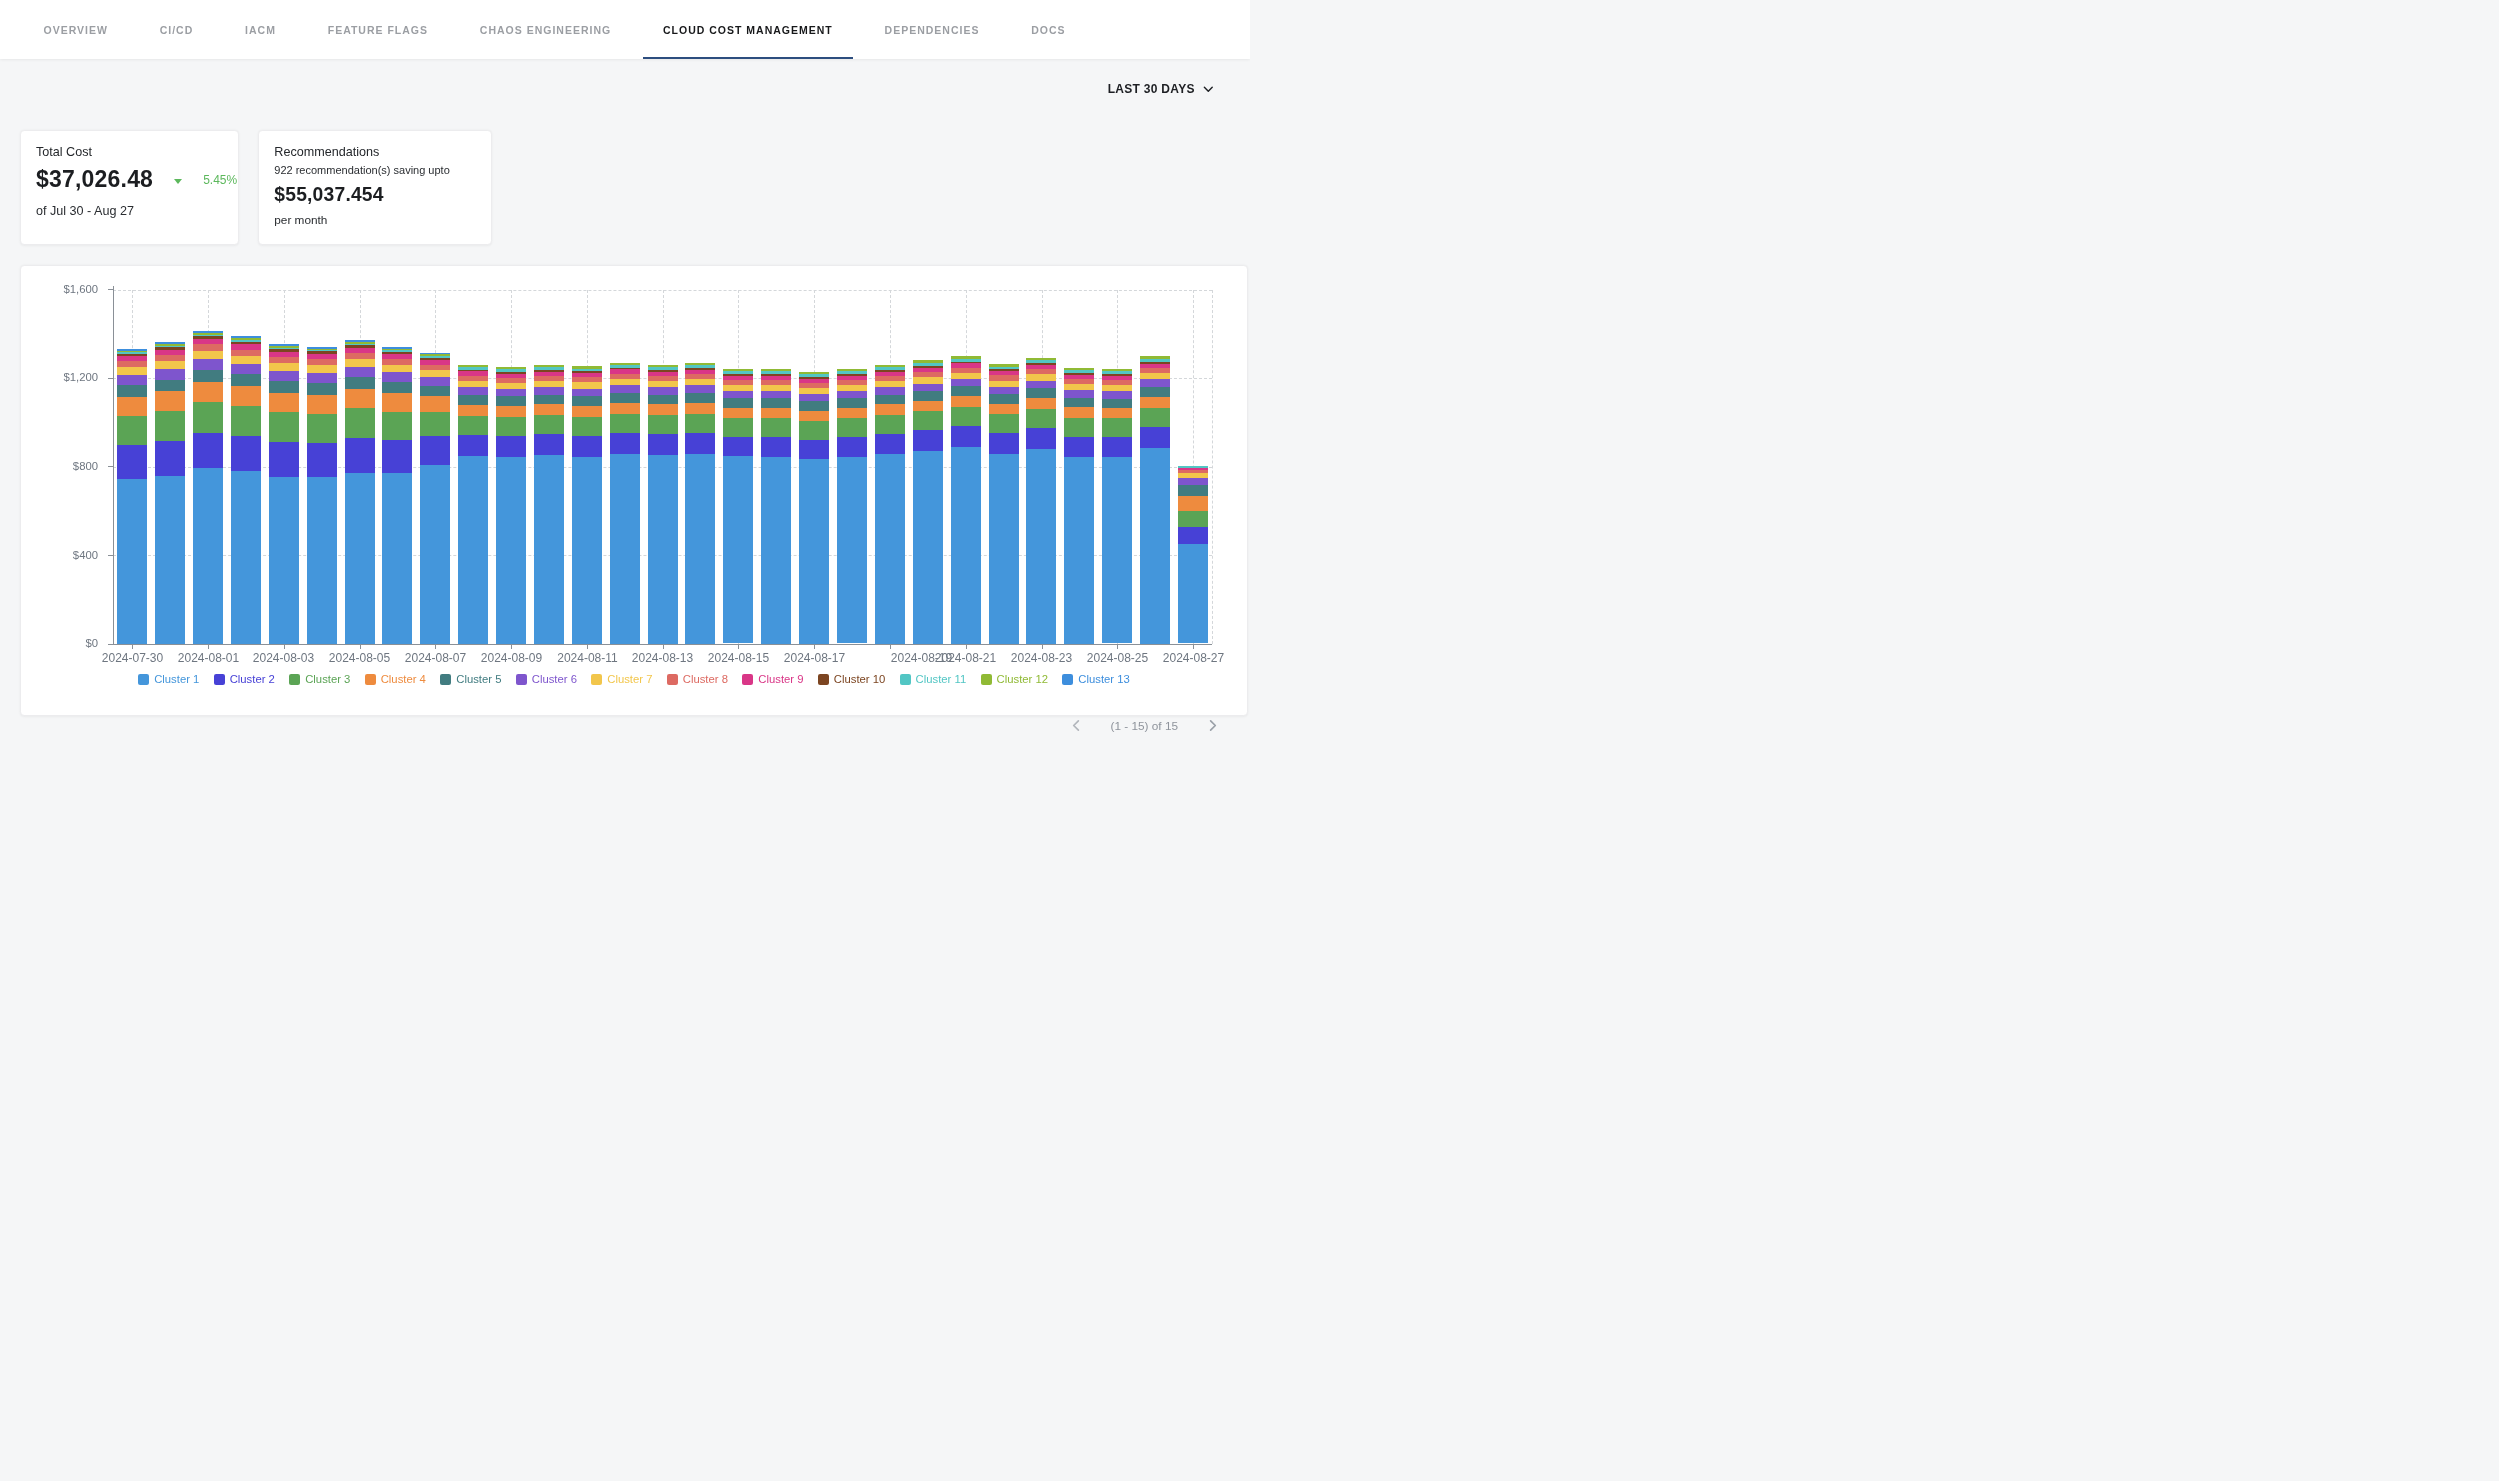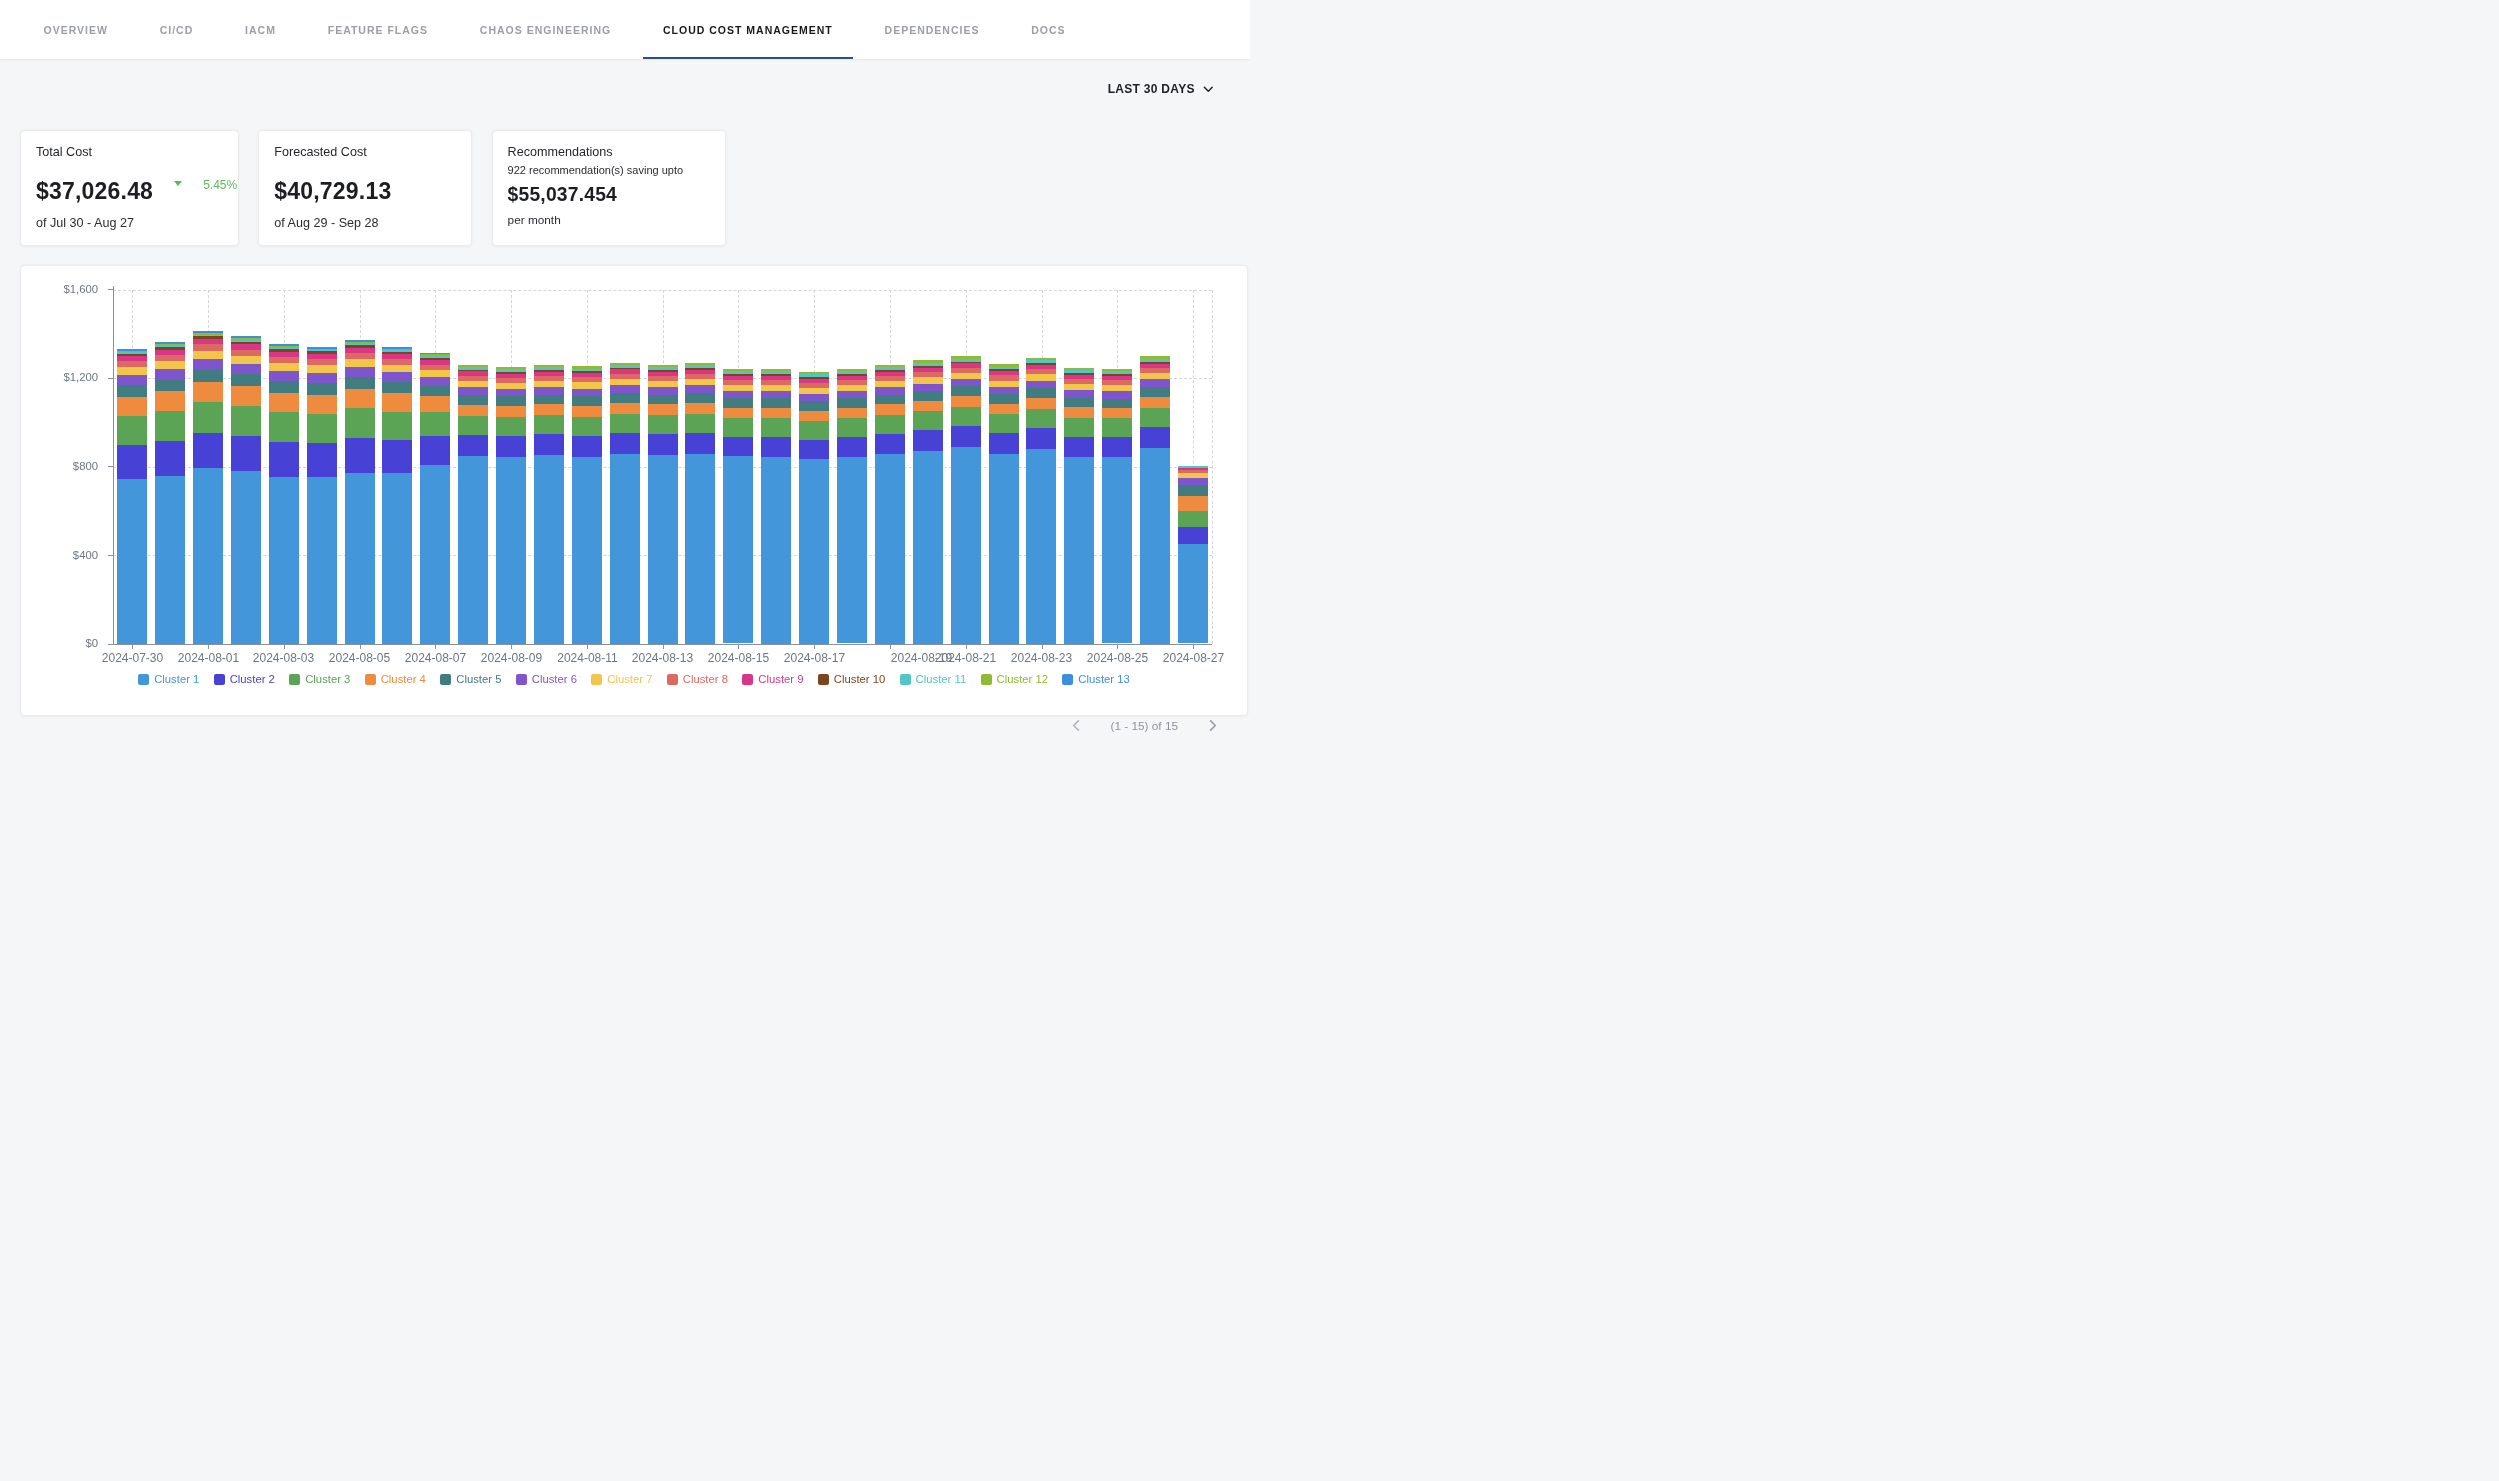--- a/index.html
+++ b/index.html
@@ -110,13 +110,6 @@
       <div class="card-period">of Jul 30 - Aug 27</div>
     </div>
 
-    <div class="card w2">
-      <div class="card-title">Forecasted Cost</div>
-      <div class="card-value-row">
-        <span class="card-value">$40,729.13</span>
-      </div>
-      <div class="card-period">of Aug 29 - Sep 28</div>
-    </div>
 
     <div class="card w3 reco">
       <div class="card-title">Recommendations</div>

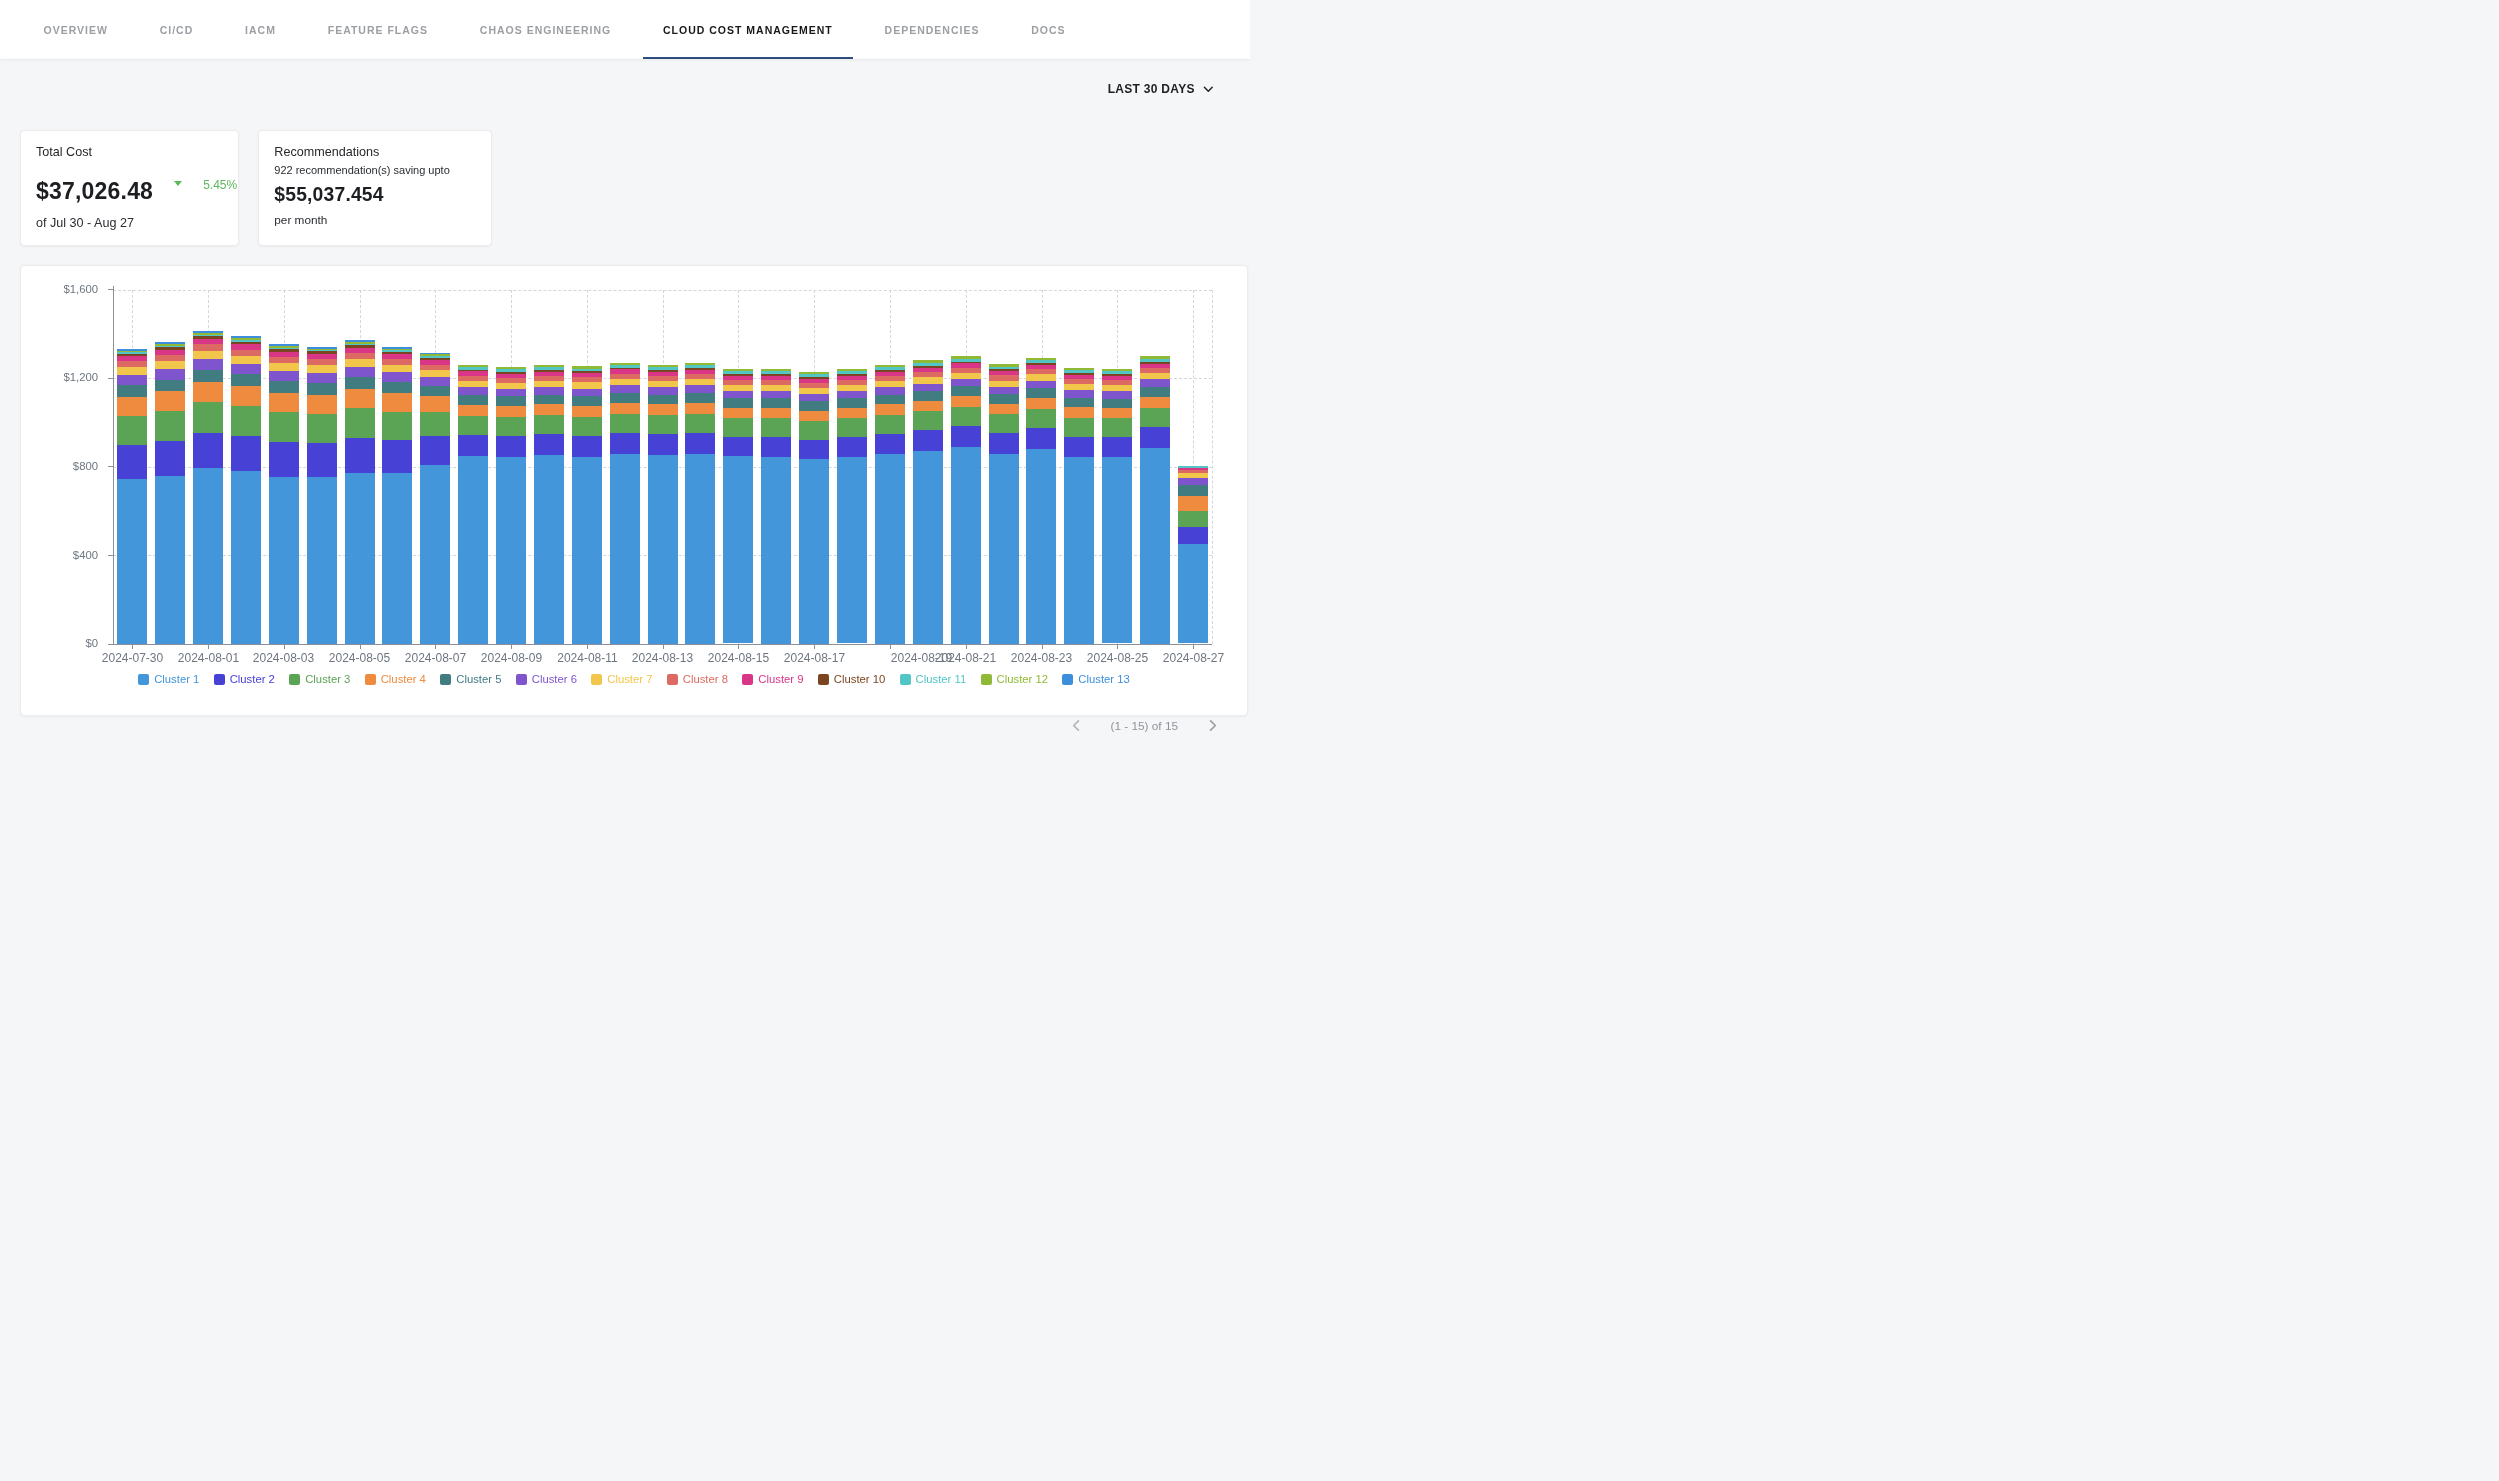--- a/index.html
+++ b/index.html
@@ -22,7 +22,7 @@
   .card{background:#fff;border:0.8px solid #ececee;border-radius:4.2px;box-shadow:0 0.8px 2.5px rgba(0,0,0,.05);
         padding:14.3px 15px;box-sizing:border-box;min-height:115px;}
   .card-title{font-size:12.6px;color:#24272b;}
-  .card-value-row{display:flex;align-items:flex-start;gap:21px;margin-top:19px;}
+  .card-value-row{display:flex;align-items:center;gap:21px;margin-top:7px;}
   .card-value{font-size:23px;font-weight:700;color:#1c1e21;letter-spacing:0.2px;}
   .tri-down{width:0;height:0;border-left:4.2px solid transparent;border-right:4.2px solid transparent;border-top:5.9px solid #5cb85c;margin-top:2.5px;}
   .delta{font-size:12px;color:#5cb85c;}

